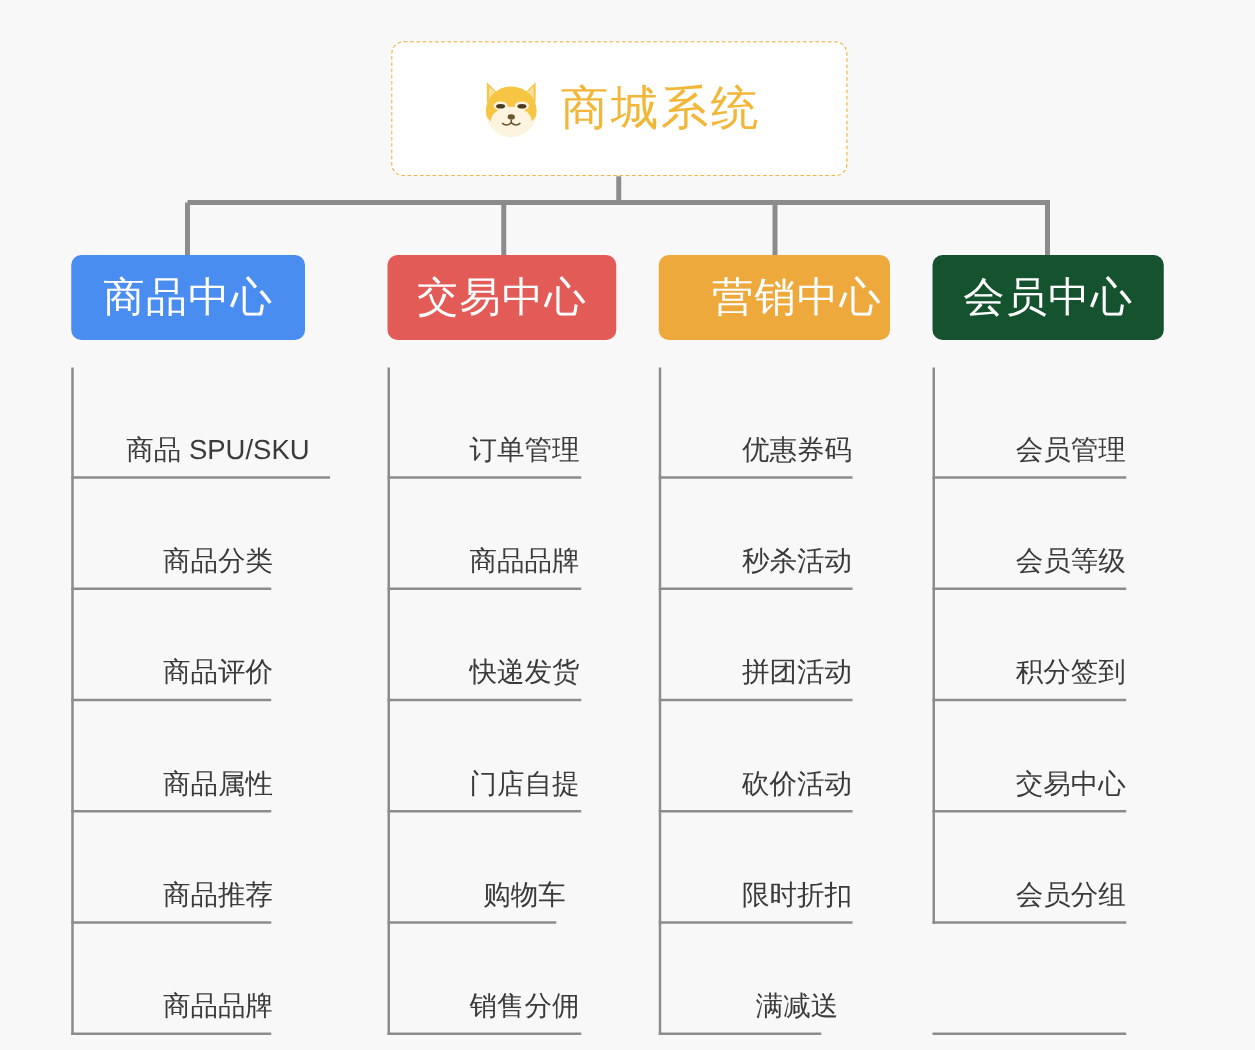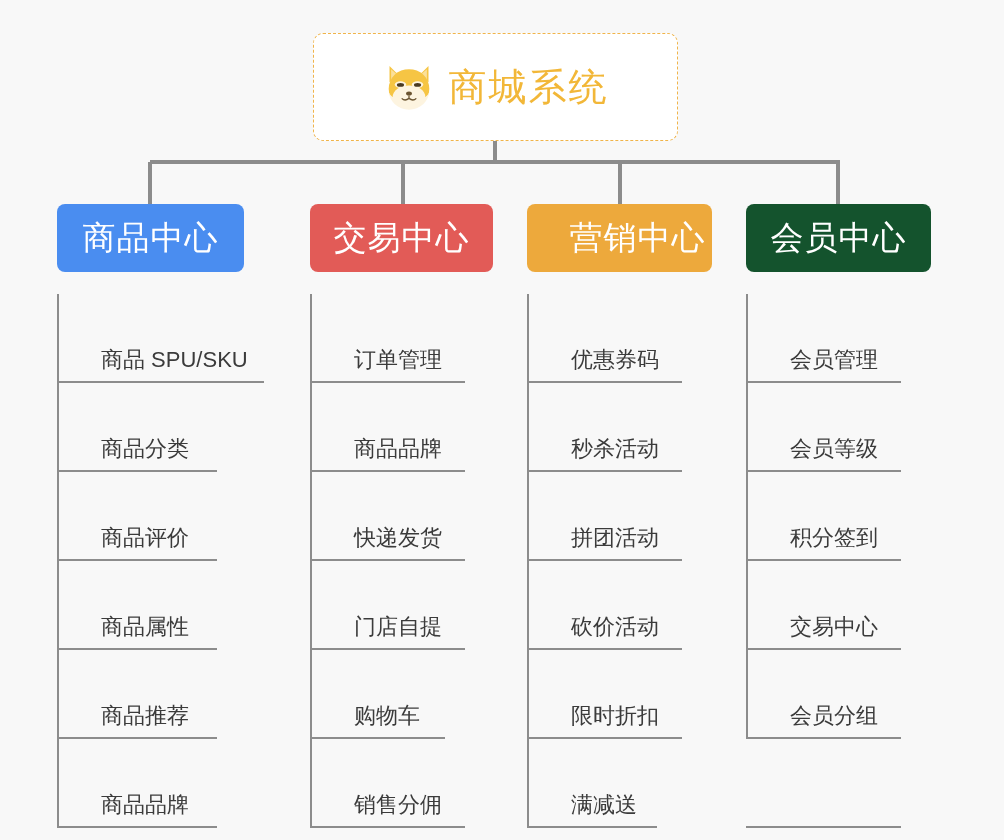--- a/index.html
+++ b/index.html
@@ -100,6 +100,7 @@
     align-items: flex-end;
     padding-bottom: 4px;
     padding-left: 28px;
+    justify-content: center;
   }
 
   .leaf-text {

